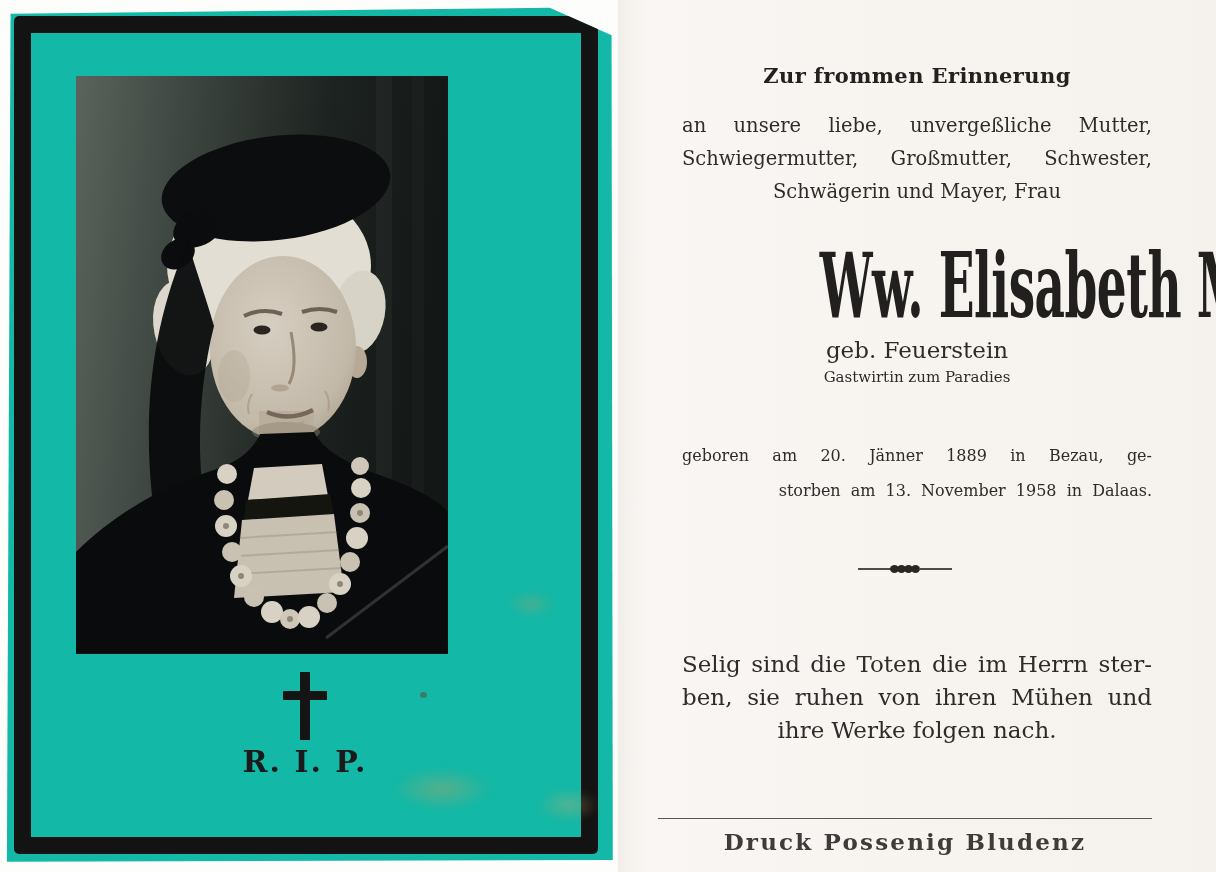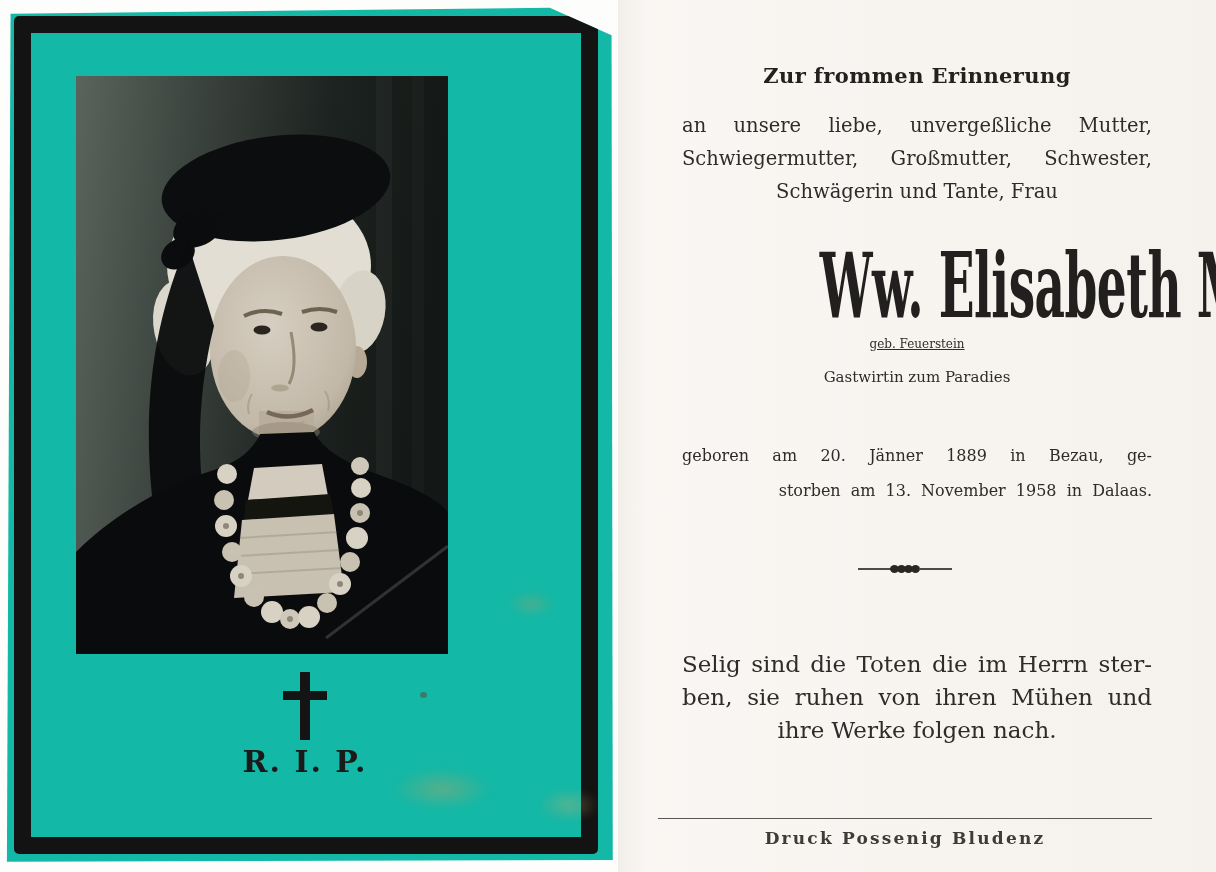--- a/index.html
+++ b/index.html
@@ -205,7 +205,7 @@
     <div class="cb-abs intro" style="position:absolute;">
       <div class="jline">an unsere liebe, unvergeßliche Mutter,</div>
       <div class="jline">Schwiegermutter, Großmutter, Schwester,</div>
-      <div class="cline">Schwägerin und Tante, Frau</div>
+      <div class="cline">Schwägerin und Mayer, Frau</div>
     </div>
 
     <div class="name-wrap">

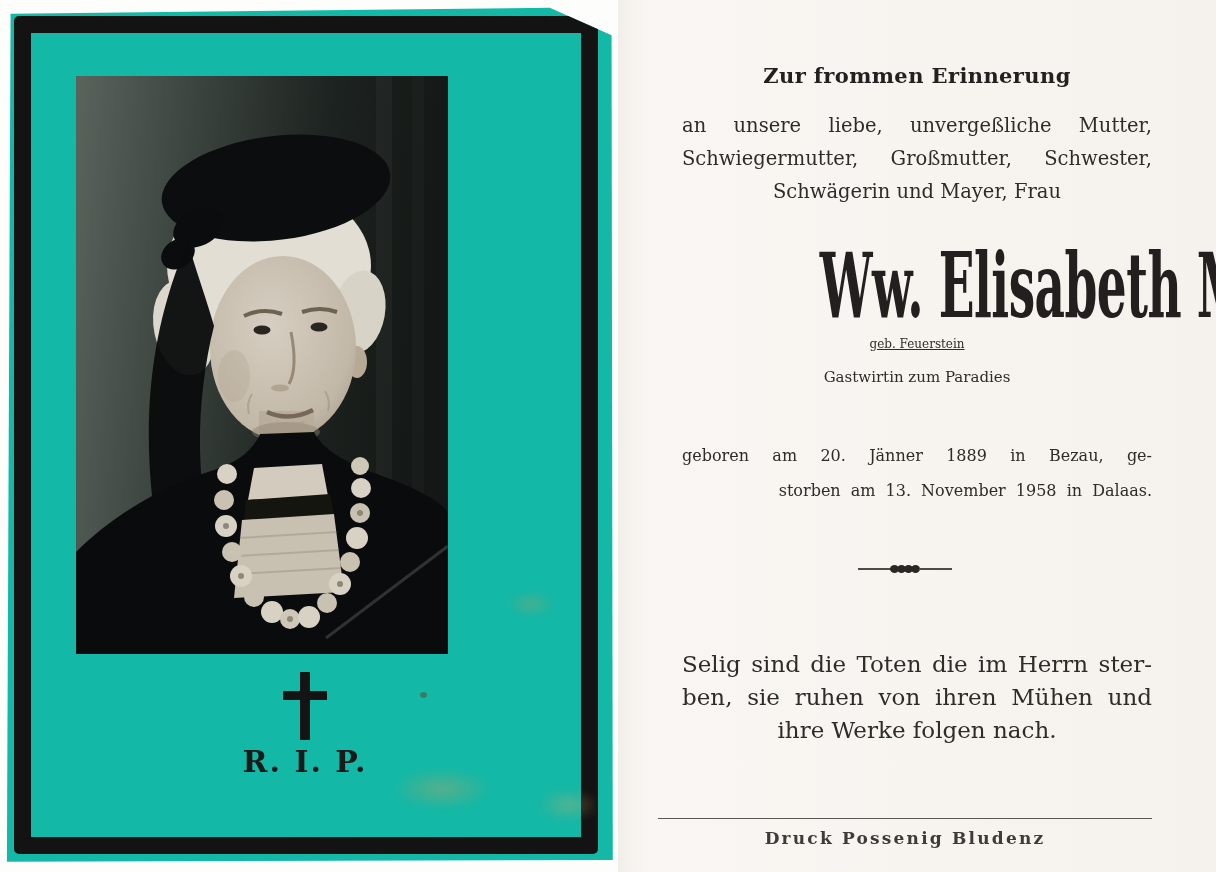--- a/index.html
+++ b/index.html
@@ -66,7 +66,7 @@
     font-weight:700; font-size:84px; letter-spacing:-1px; color:#22201e;
     transform:scale(0.56,1.06) translateX(-18px); transform-origin:center;
   }
-  .maiden { top:337px; text-align:center; font-size:12px;text-decoration:underline; }
+  .maiden { top:337px; text-align:center; font-size:23px; }
   .occupation { top:368px; text-align:center; font-size:15px; }
 
   .dates { top:438px; font-size:16px; line-height:35px; }

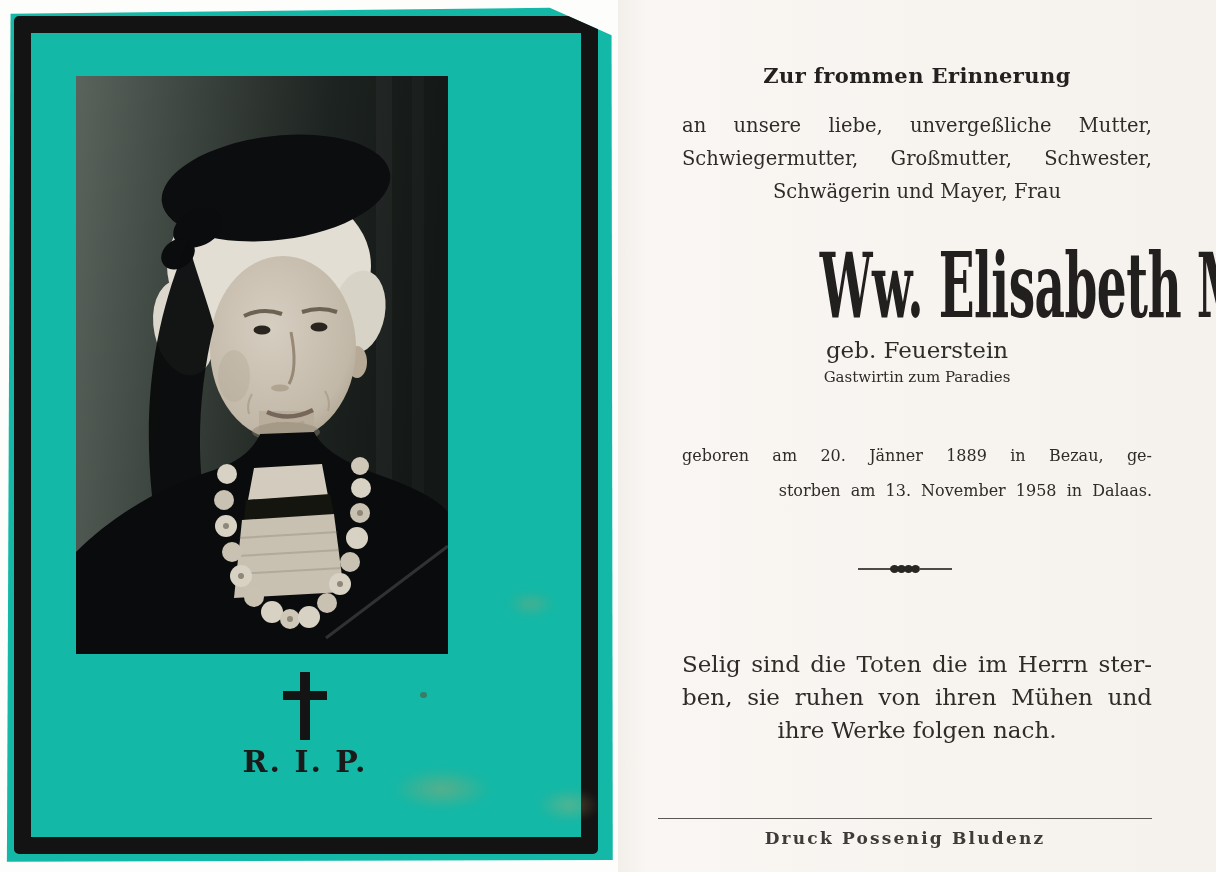--- a/index.html
+++ b/index.html
@@ -83,7 +83,7 @@
   .footer-rule { position:absolute; top:818px; left:40px; width:494px; height:1px;
                  background:#5a5855; }
   .printer { top:828px; left:40px; width:494px; position:absolute; text-align:center;
-             font-weight:700; font-size:17px; letter-spacing:2.2px; color:#3e3c39; }
+             font-weight:700; font-size:23px; letter-spacing:2.2px; color:#3e3c39; }
 </style>
 </head>
 <body>

